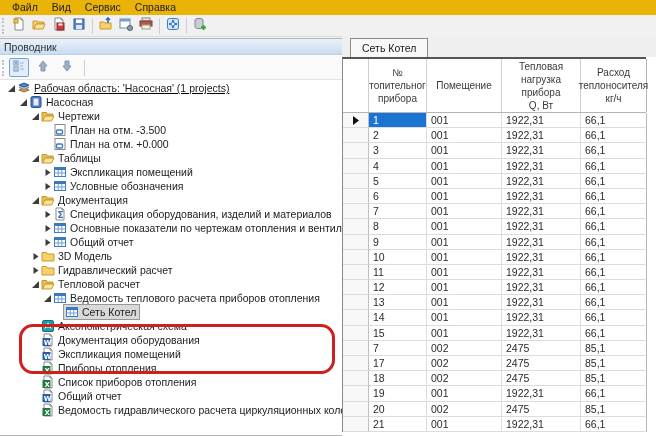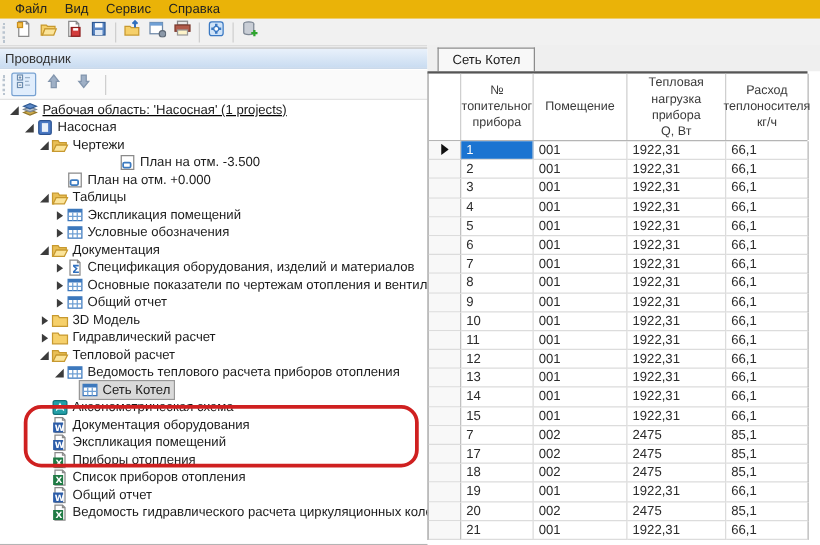--- a/index.html
+++ b/index.html
@@ -234,7 +234,7 @@
             <span class="tlabel">Чертежи</span>
           </span>
         </div>
-        <div class="trow" style="padding-left: 42px; margin-left: 42px;">
+        <div class="trow" style="padding-left: 42px;">
           <span class="twisty"></span>
           <span class="tgroup">
             <span class="ticon">

